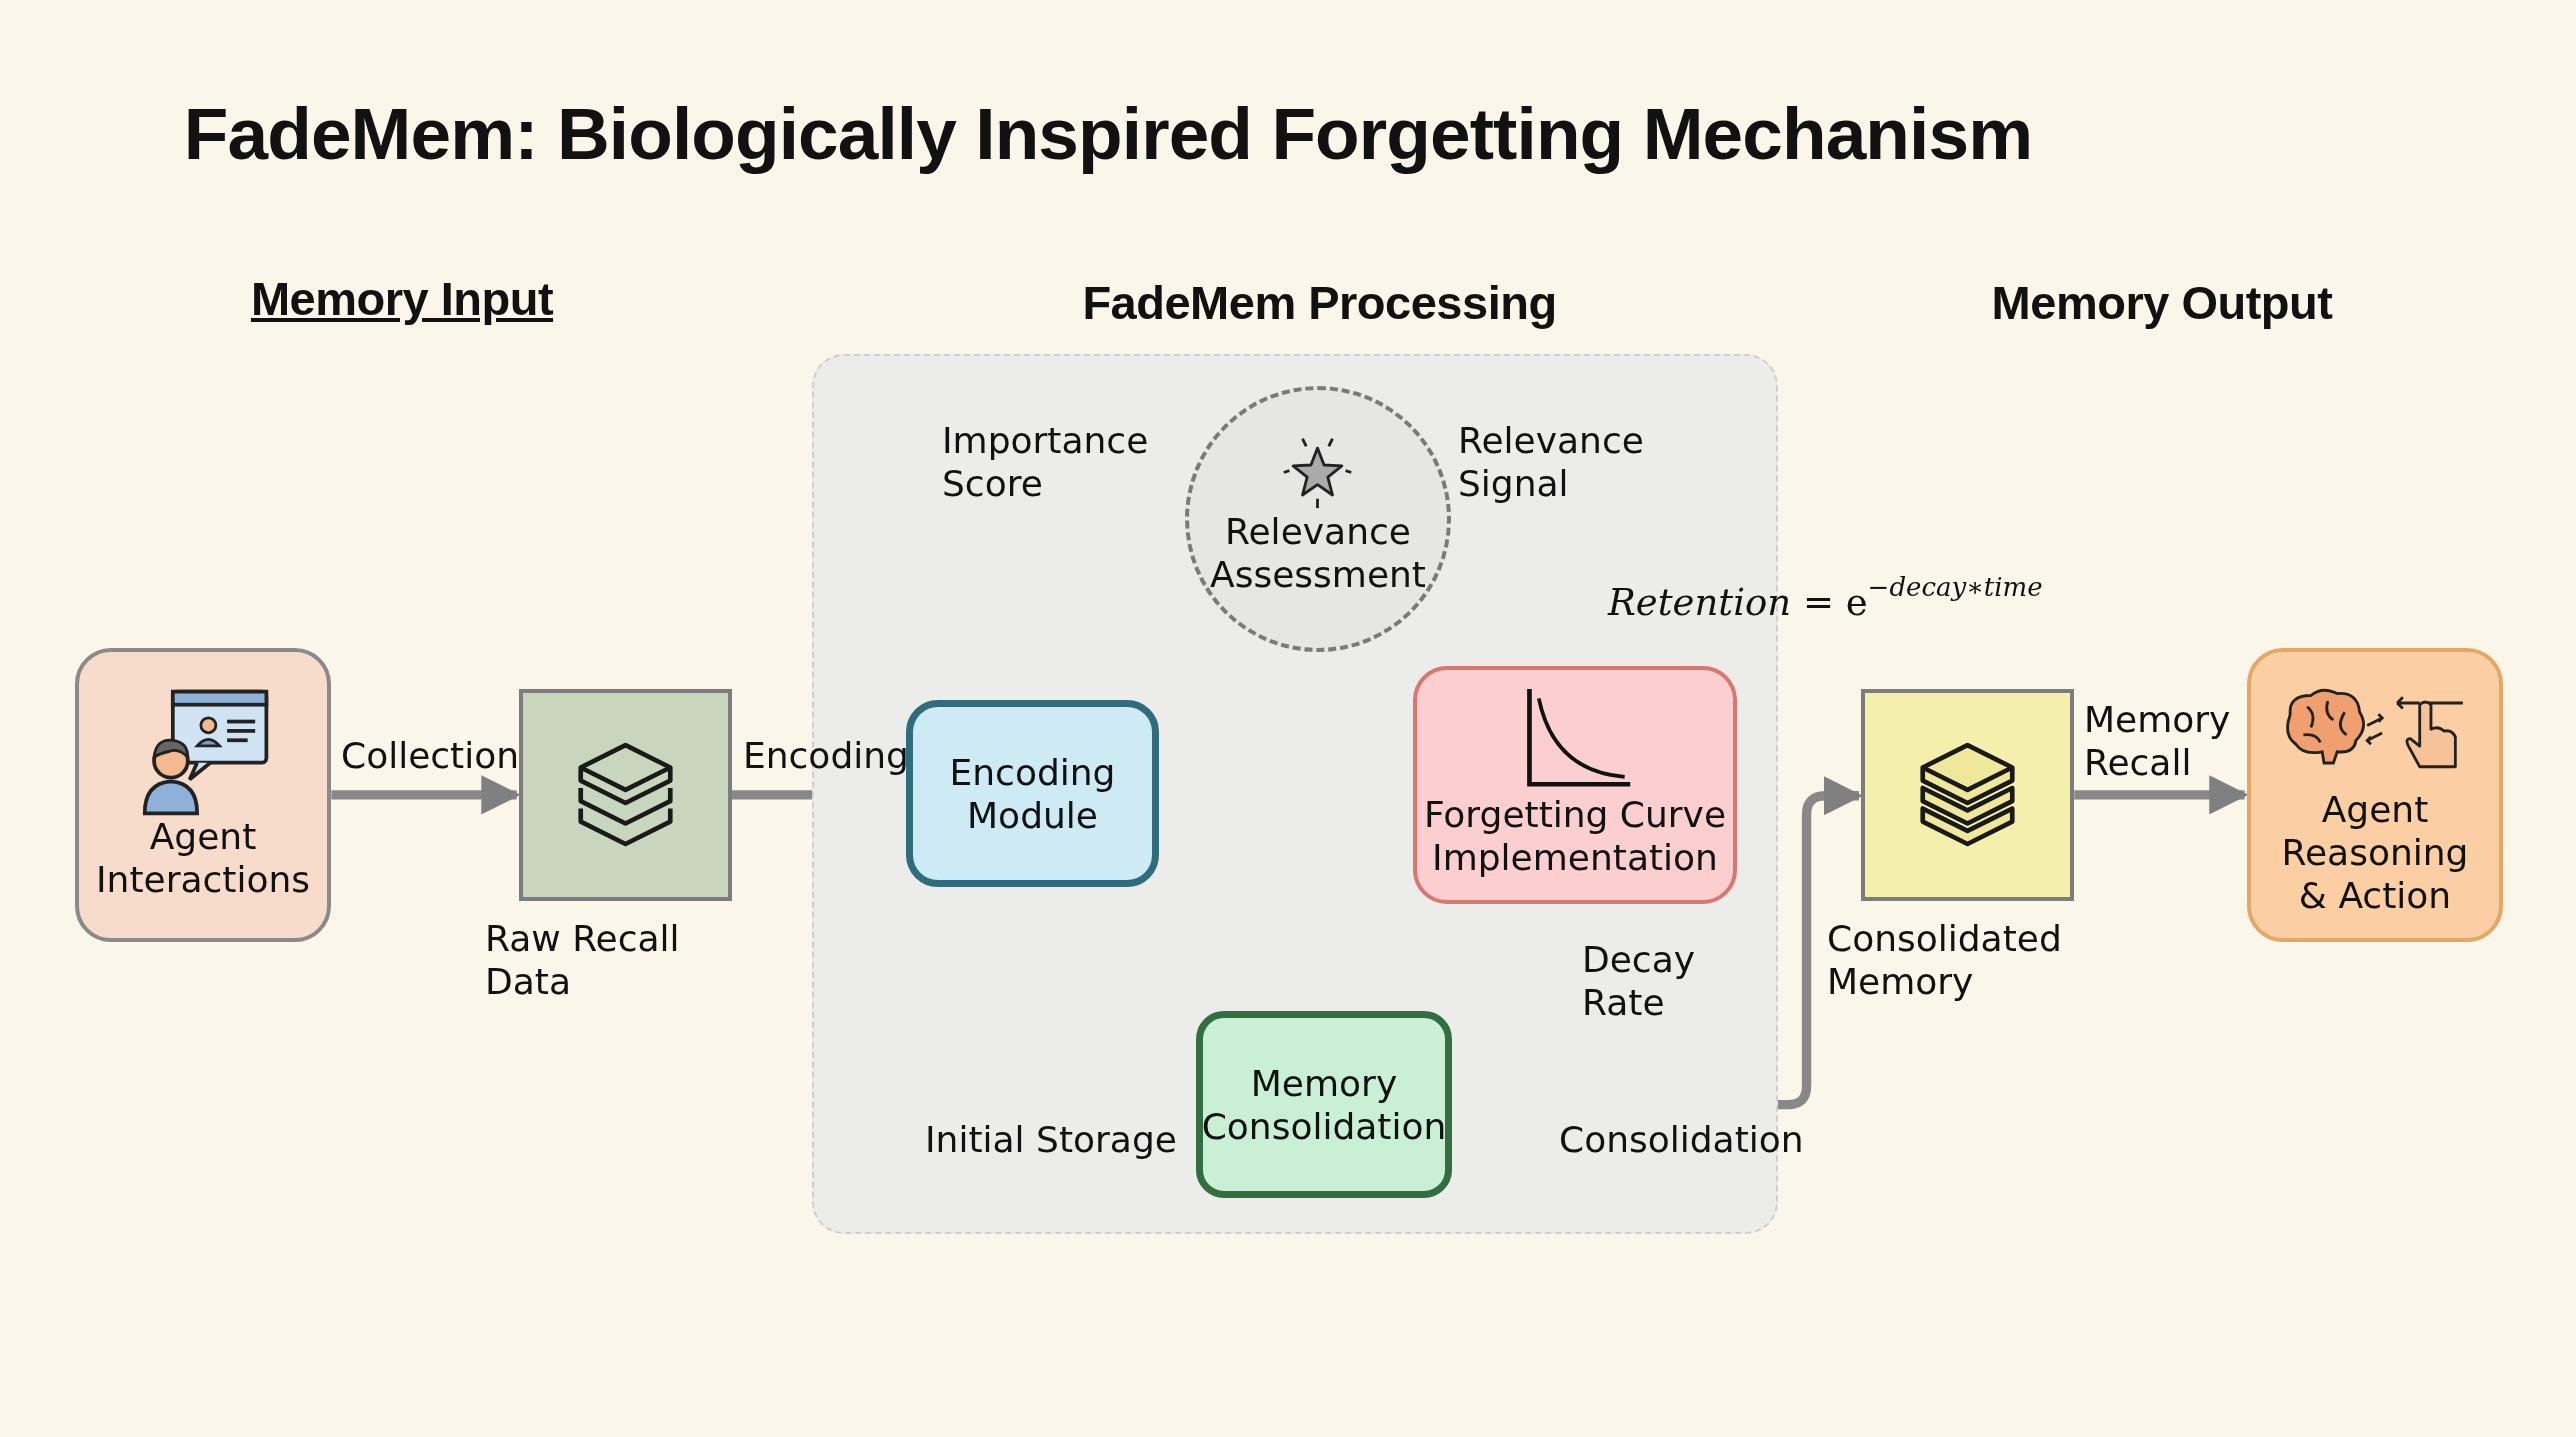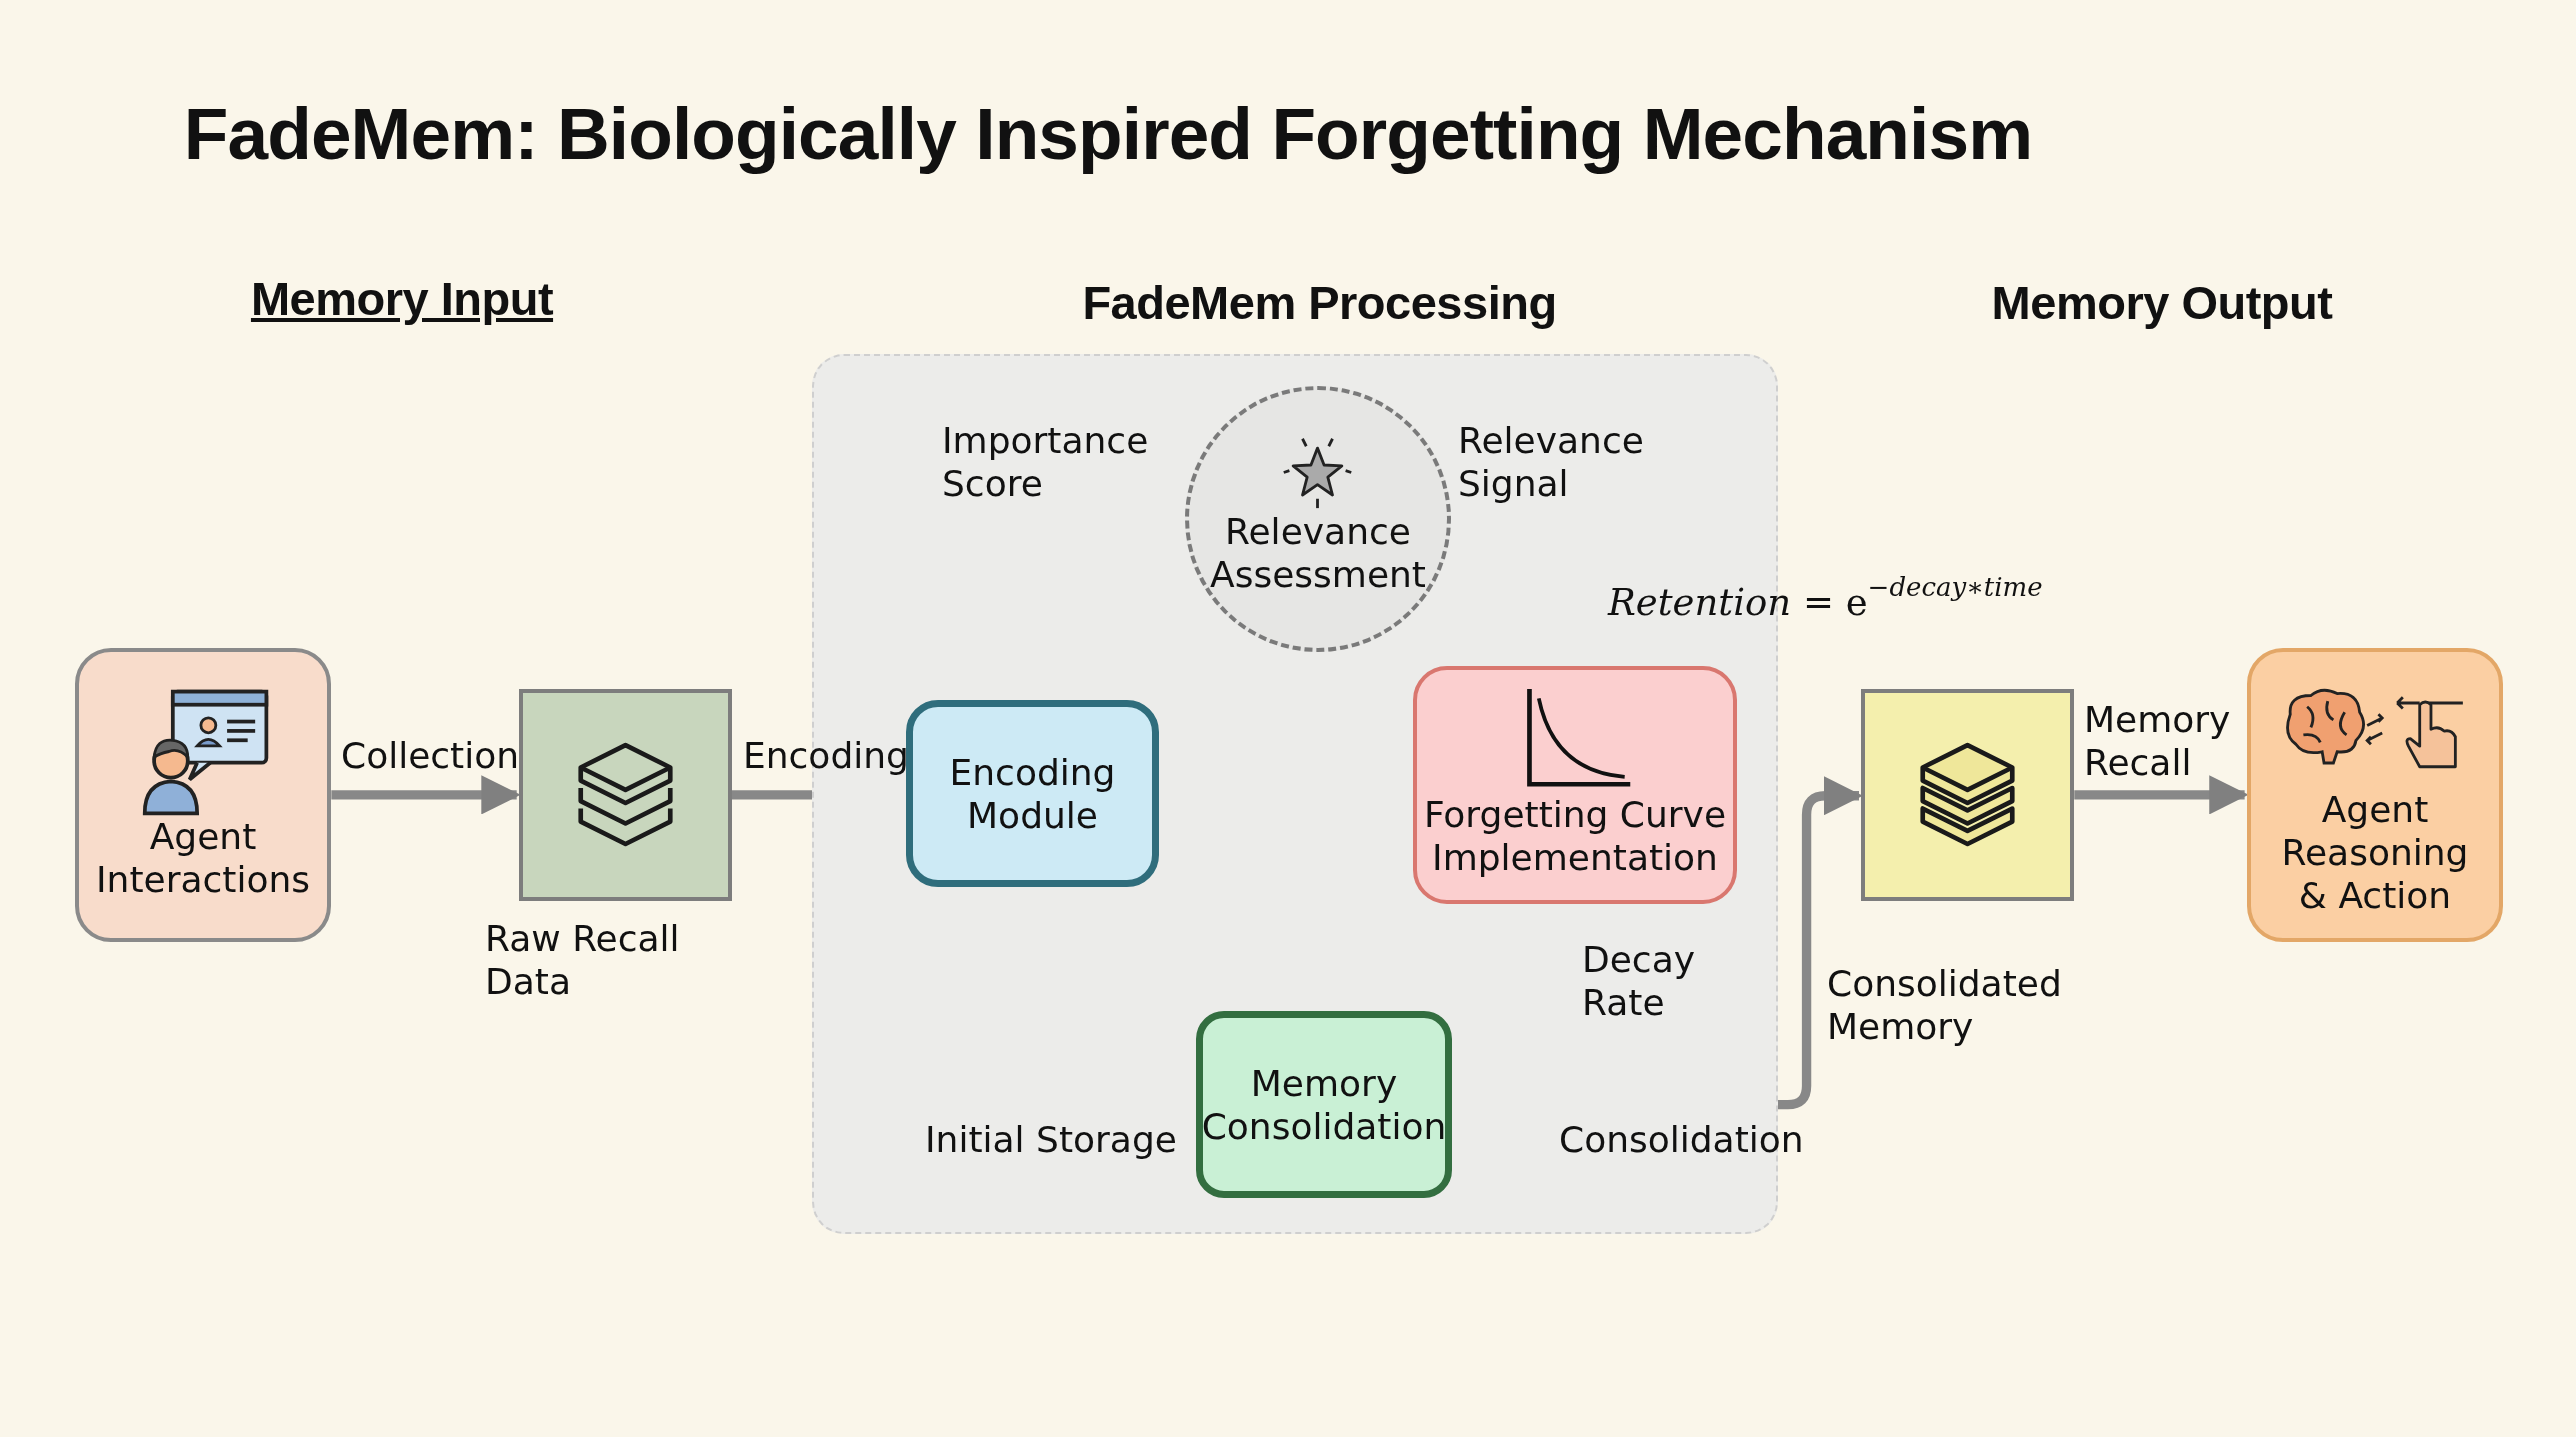--- a/index.html
+++ b/index.html
@@ -179,7 +179,7 @@
     </g>
   </svg>
 </div>
-<div class="abs lbl" style="left:1827px;top:962px;width:281px;">
+<div class="abs lbl" style="left:1827px;top:917px;width:281px;">
   <div>Consolidated</div>
   <div>Memory</div>
 </div>

